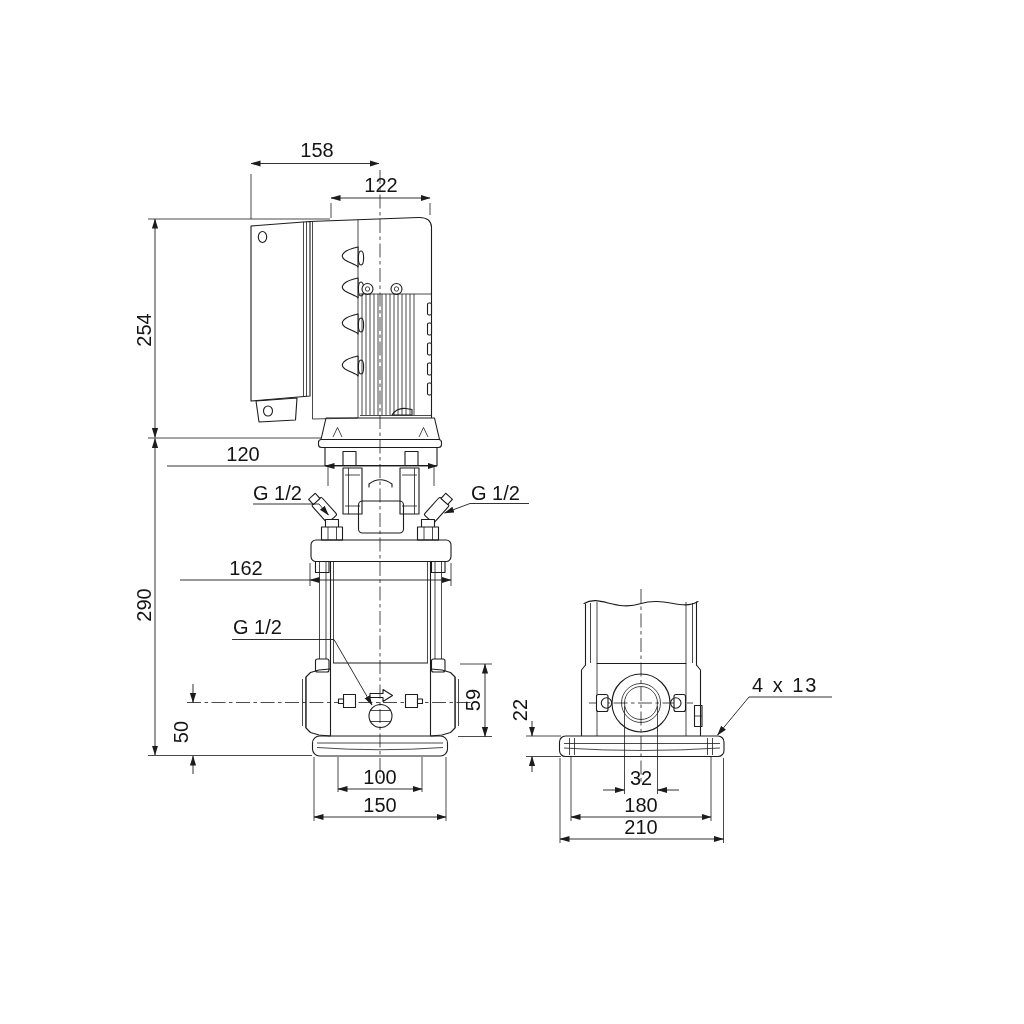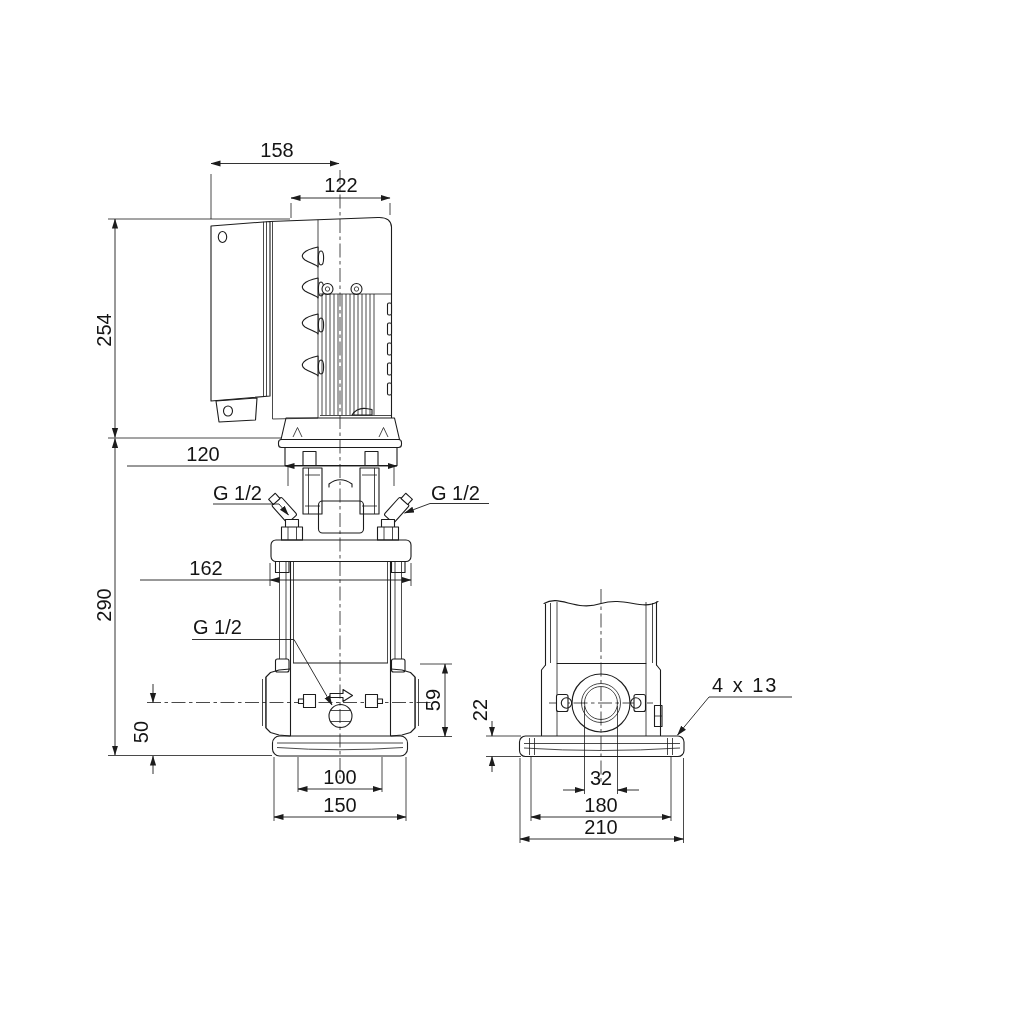--- a/index.html
+++ b/index.html
@@ -3,7 +3,7 @@
 <meta charset="utf-8">
 <style>
   html,body{margin:0;padding:0;background:#ffffff;}
-  .stage{position:relative;width:964px;height:1024px;background:#ffffff;overflow:hidden;}
+  .stage{position:relative;width:964px;height:1024px;background:#ffffff;overflow:hidden;padding-left:40px;}
   svg{display:block;}
   .ln{stroke:#1c1c1c;stroke-width:1.1;fill:none;stroke-linejoin:round;stroke-linecap:round;}
   .lnf{stroke:#1c1c1c;stroke-width:1.1;fill:#ffffff;stroke-linejoin:round;}

